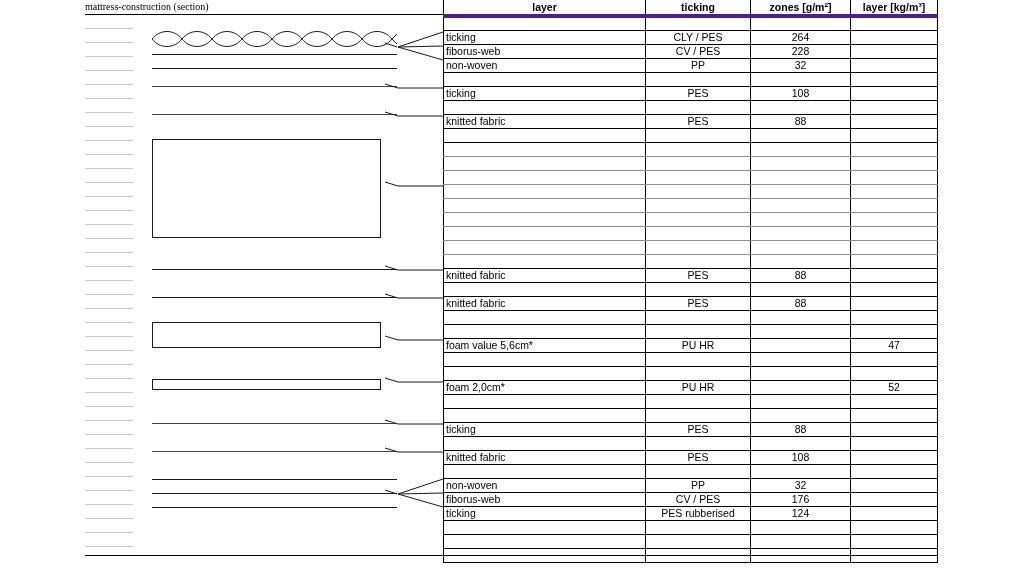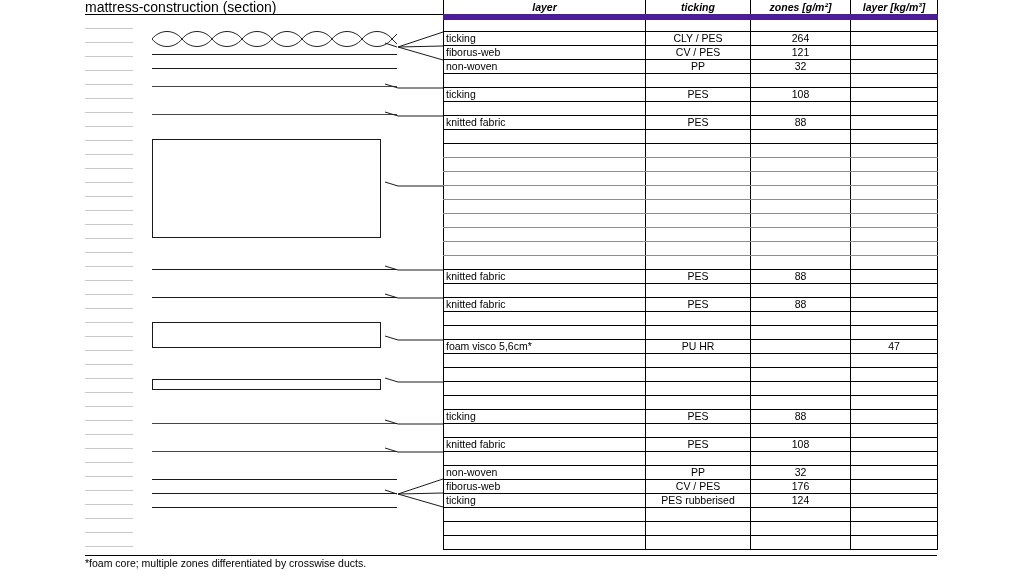--- a/index.html
+++ b/index.html
@@ -25,10 +25,11 @@
     position: absolute;
     left: 85px;
     top: 0px;
-    font-size: 14px;
+    font-size: 10px;
     line-height: 14px;
     white-space: nowrap;
     color: #000;
+    font-family: Liberation Serif, serif;
   }
   .title-rule {
     position: absolute;

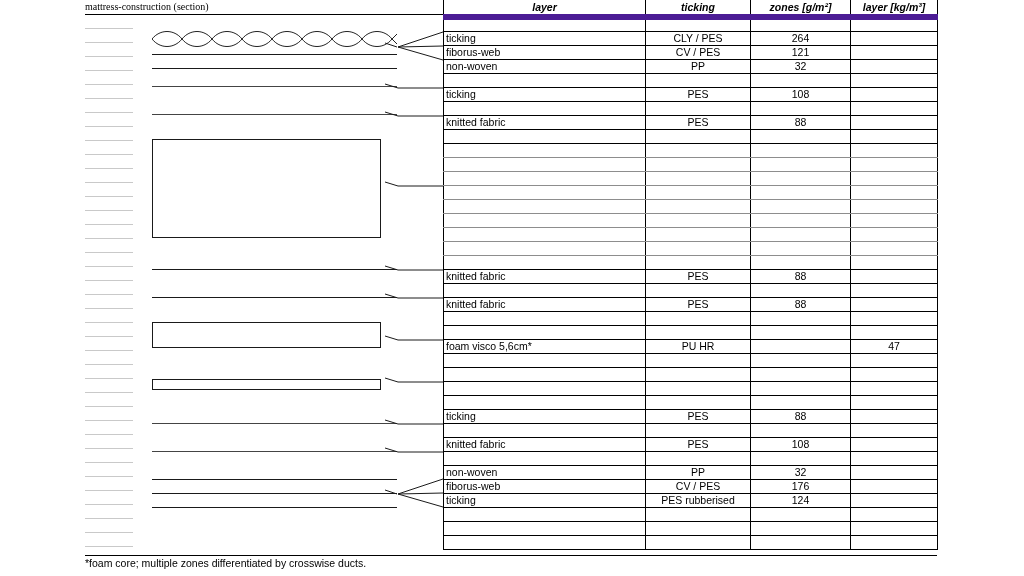--- a/index.html
+++ b/index.html
@@ -144,9 +144,8 @@
   .spec-table th {
     font-weight: bold;
     text-align: center;
-    border-bottom: 6px solid #4c1d95;
+    border-bottom: 4px solid #4c1d95;
     padding: 0;
-    font-style: italic;
   }
   .spec-table tr.head th { height: 15px; line-height: 14px; }
   .spec-table td.col-layer { text-align: left;  border-left: 1px solid #000; }

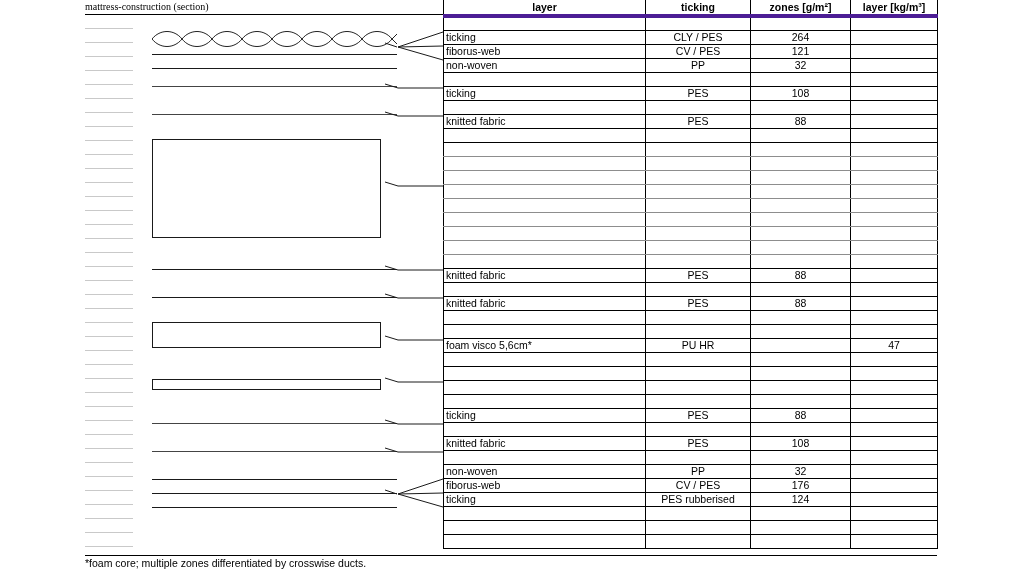--- a/index.html
+++ b/index.html
@@ -308,7 +308,7 @@
         <tr>
           <td class="col-layer">fiborus-web</td>
           <td class="col-material">CV / PES</td>
-          <td class="col-gsm">121</td>
+          <td class="col-gsm">228</td>
           <td class="col-kgm"></td>
         </tr>
         <tr>

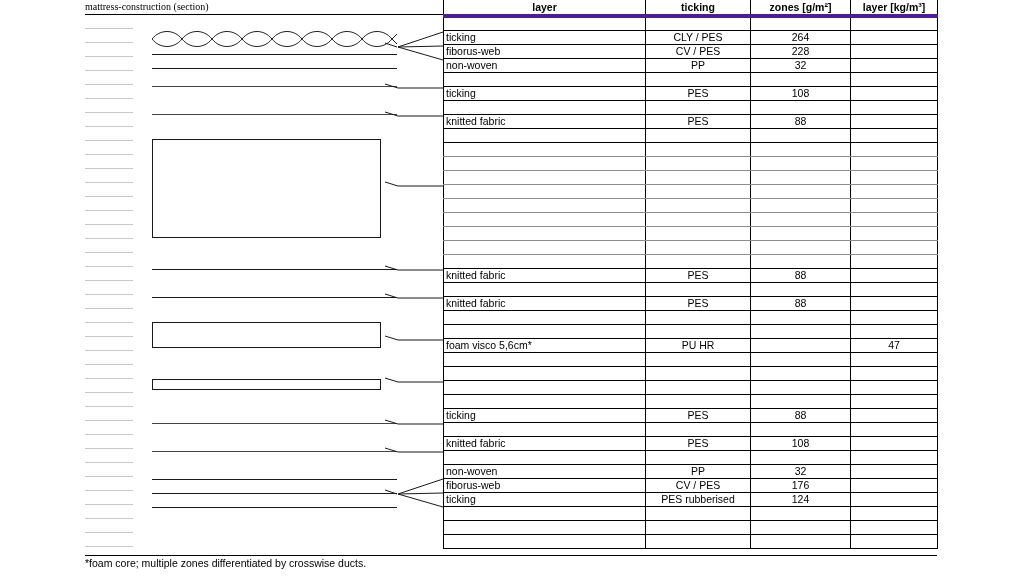--- a/index.html
+++ b/index.html
@@ -432,7 +432,7 @@
           <td class="col-kgm"></td>
         </tr>
         <tr>
-          <td class="col-layer">foam visco 5,6cm*</td>
+          <td class="col-layer">foam value 5,6cm*</td>
           <td class="col-material">PU HR</td>
           <td class="col-gsm"></td>
           <td class="col-kgm">47</td>

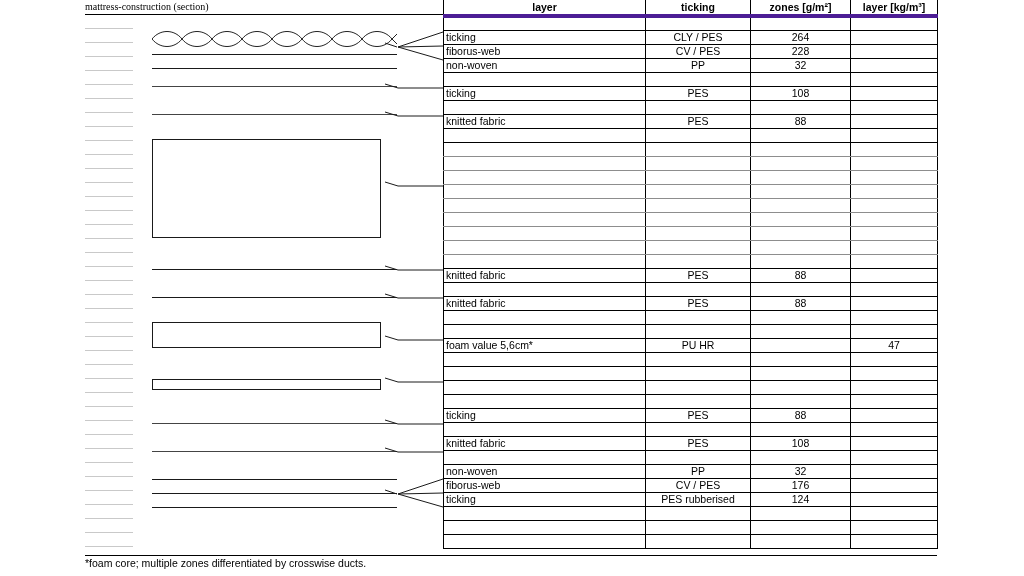--- a/index.html
+++ b/index.html
@@ -450,6 +450,12 @@
           <td class="col-kgm"></td>
         </tr>
         <tr>
+          <td class="col-layer">foam 2,0cm*</td>
+          <td class="col-material">PU HR</td>
+          <td class="col-gsm"></td>
+          <td class="col-kgm">52</td>
+        </tr>
+        <tr>
           <td class="col-layer"></td>
           <td class="col-material"></td>
           <td class="col-gsm"></td>

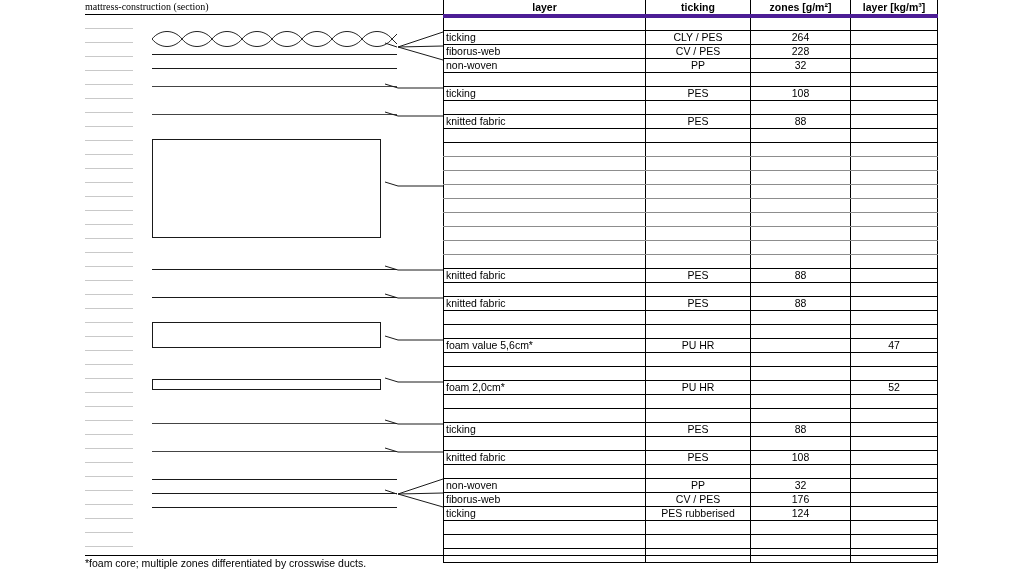--- a/index.html
+++ b/index.html
@@ -531,7 +531,6 @@
   </table>
 
   <div class="footnote-rule"></div>
-  <div class="footnote">*foam core; multiple zones differentiated by crosswise ducts.</div>
 
 </div>
 

